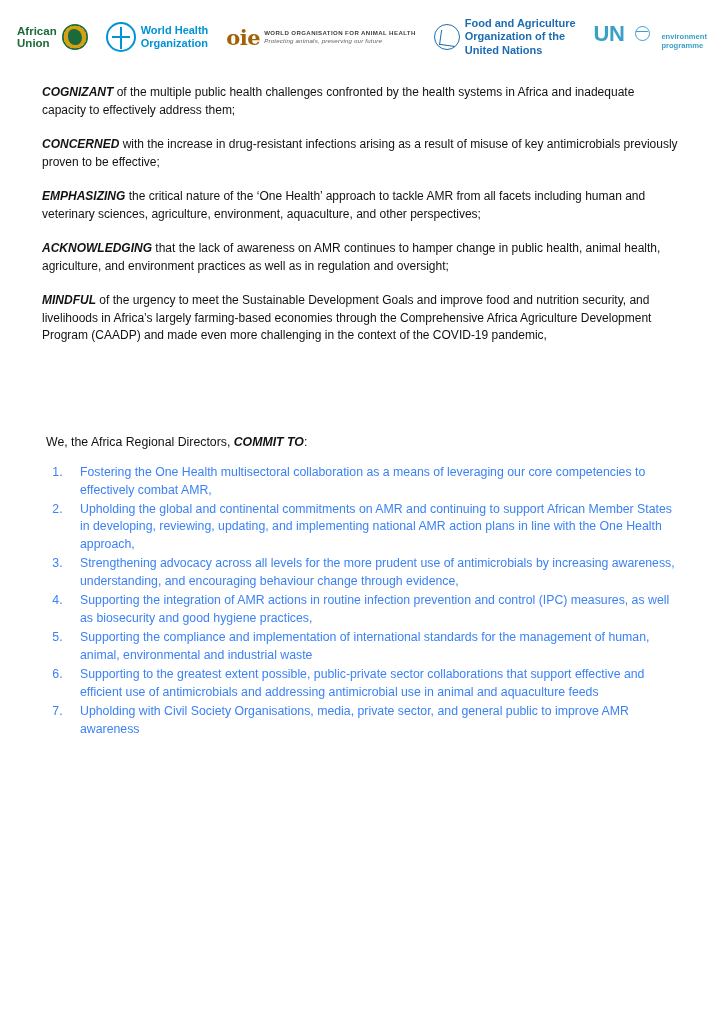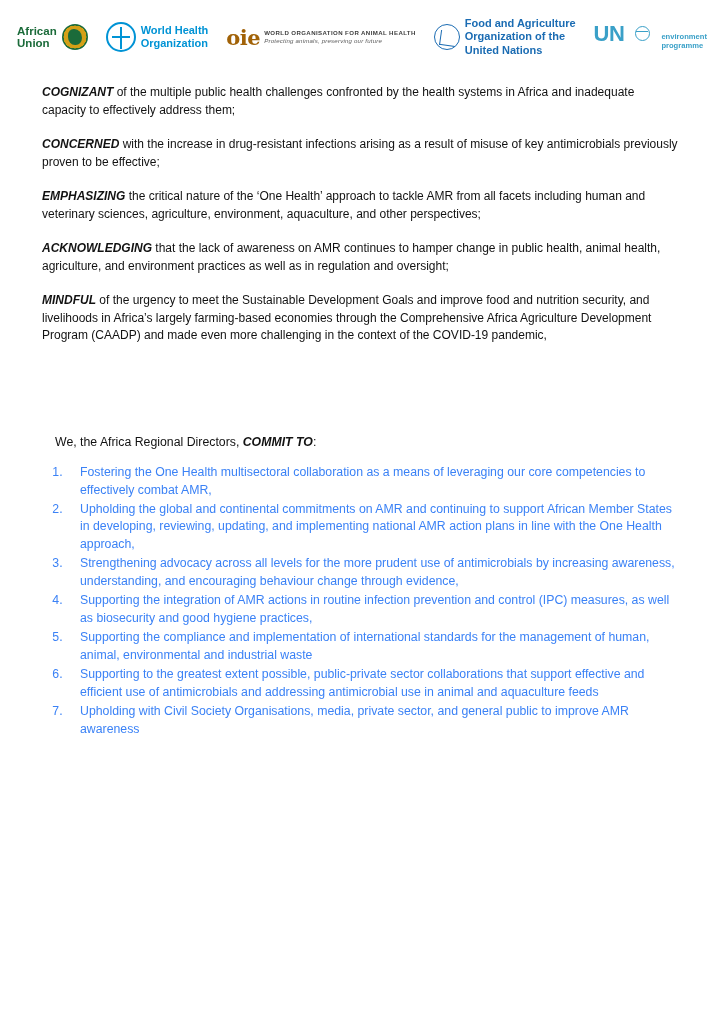--- a/index.html
+++ b/index.html
@@ -191,7 +191,7 @@
   .commit-line {
     font-size: 12.3px;
     line-height: 1.46;
-    margin: 0 0 12px 13px;
+    margin: 0 0 12px 4px;
     color: #121212;
   }
   .spacer {

